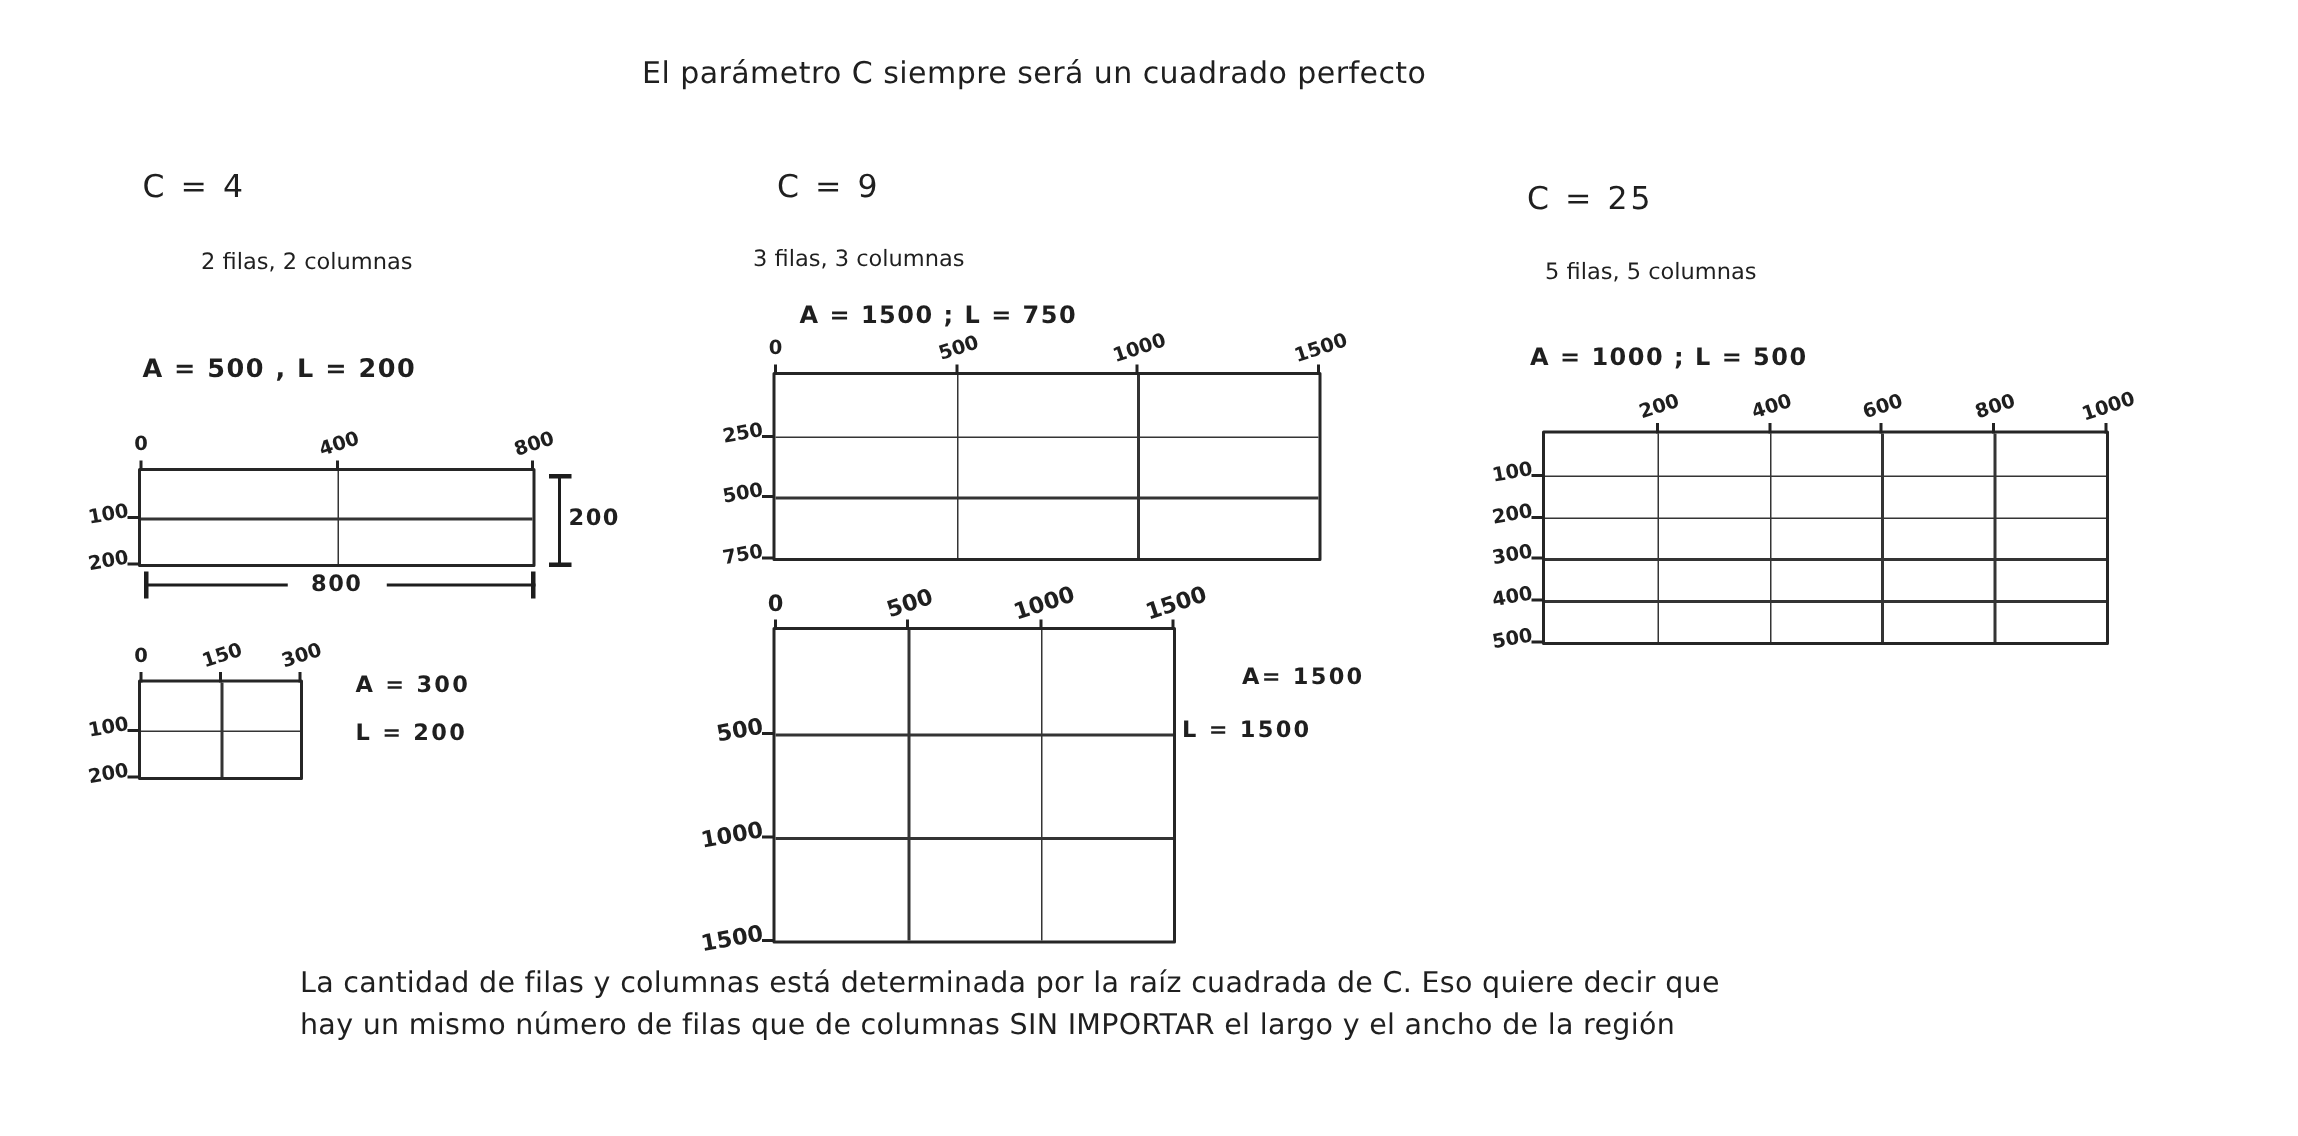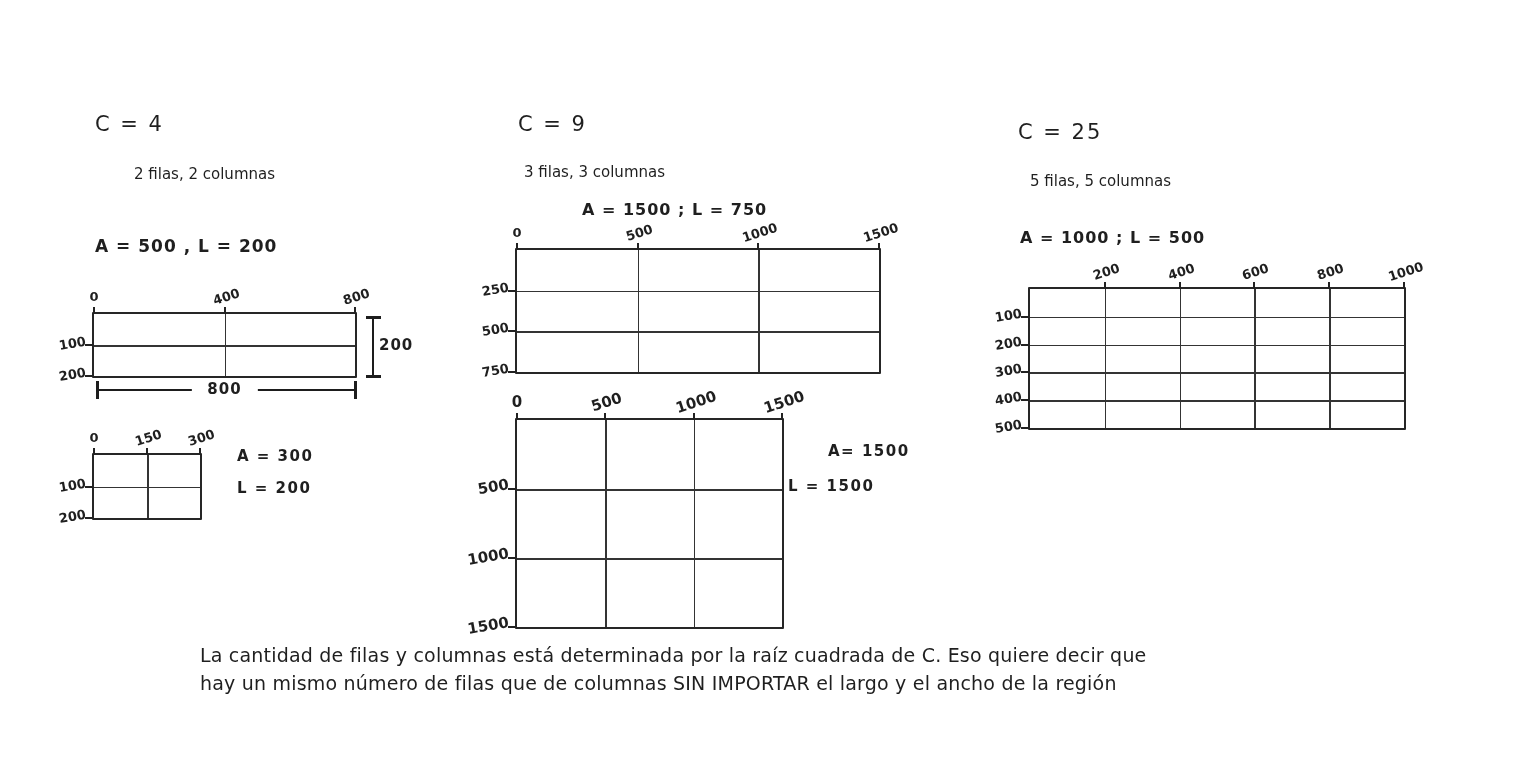--- a/index.html
+++ b/index.html
@@ -89,6 +89,7 @@
 
 <div class="canvas">
 
+  <div class="abs title" style="left:428px;top:36px;">El parámetro C siempre será un cuadrado perfecto</div>
 
   <div class="abs c-label" style="left:95px;top:112px;">C = 4</div>
   <div class="abs dims-label" style="left:134px;top:165px;">2 filas, 2 columnas</div>

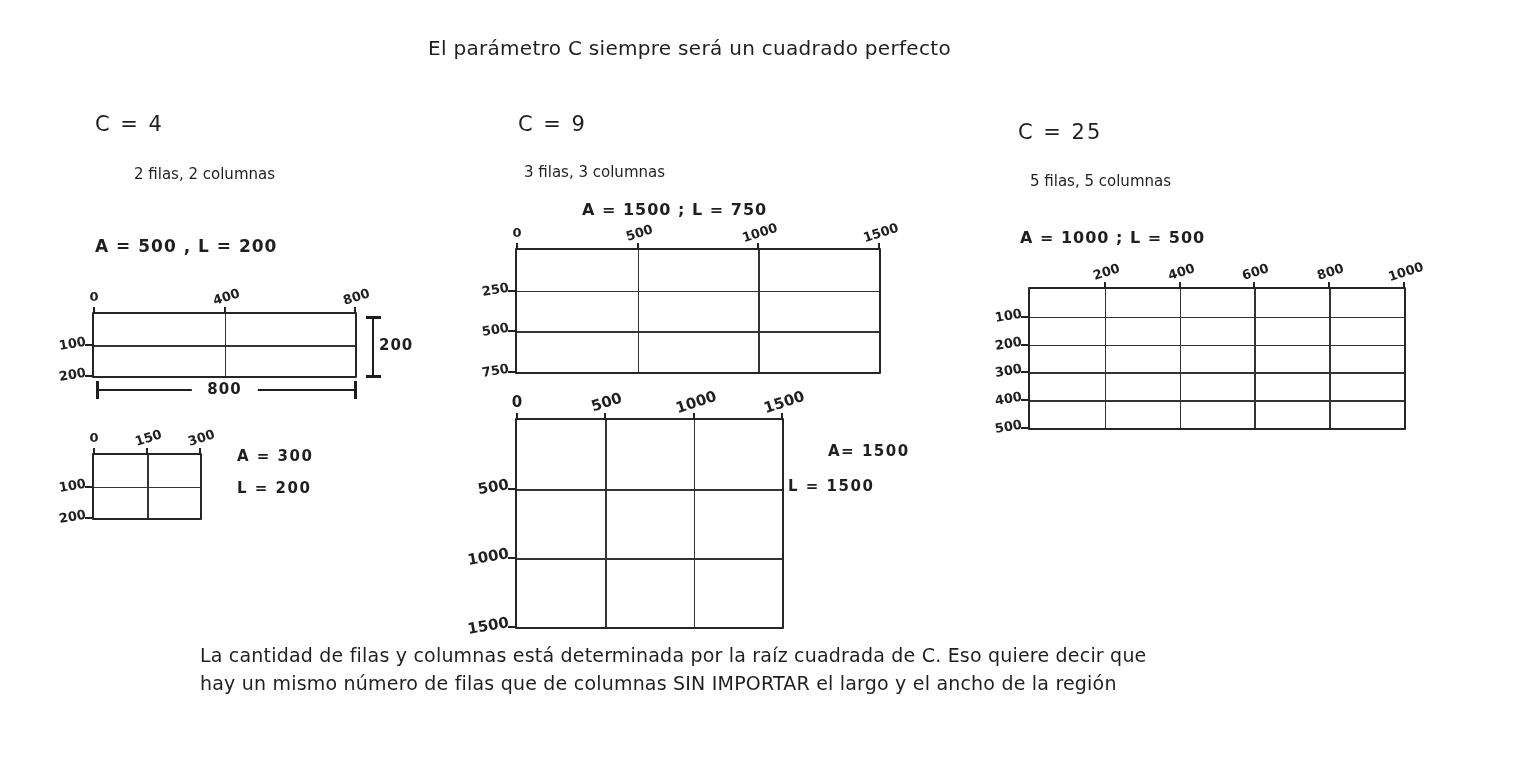--- a/index.html
+++ b/index.html
@@ -132,7 +132,7 @@
   <div class="abs side-label" style="left:237px;top:479px;">L = 200</div>
 
   <div class="abs c-label" style="left:518px;top:112px;">C = 9</div>
-  <div class="abs dims-label" style="left:524px;top:163px;text-align:right;">3 filas, 3 columnas</div>
+  <div class="abs dims-label" style="left:502px;top:163px;text-align:right;">3 filas, 3 columnas</div>
   <div class="abs param-label" style="left:582px;top:200px;">A = 1500 ;   L = 750</div>
 
   <div class="grid" style="left:515px;top:248px;width:362px;height:122px;">

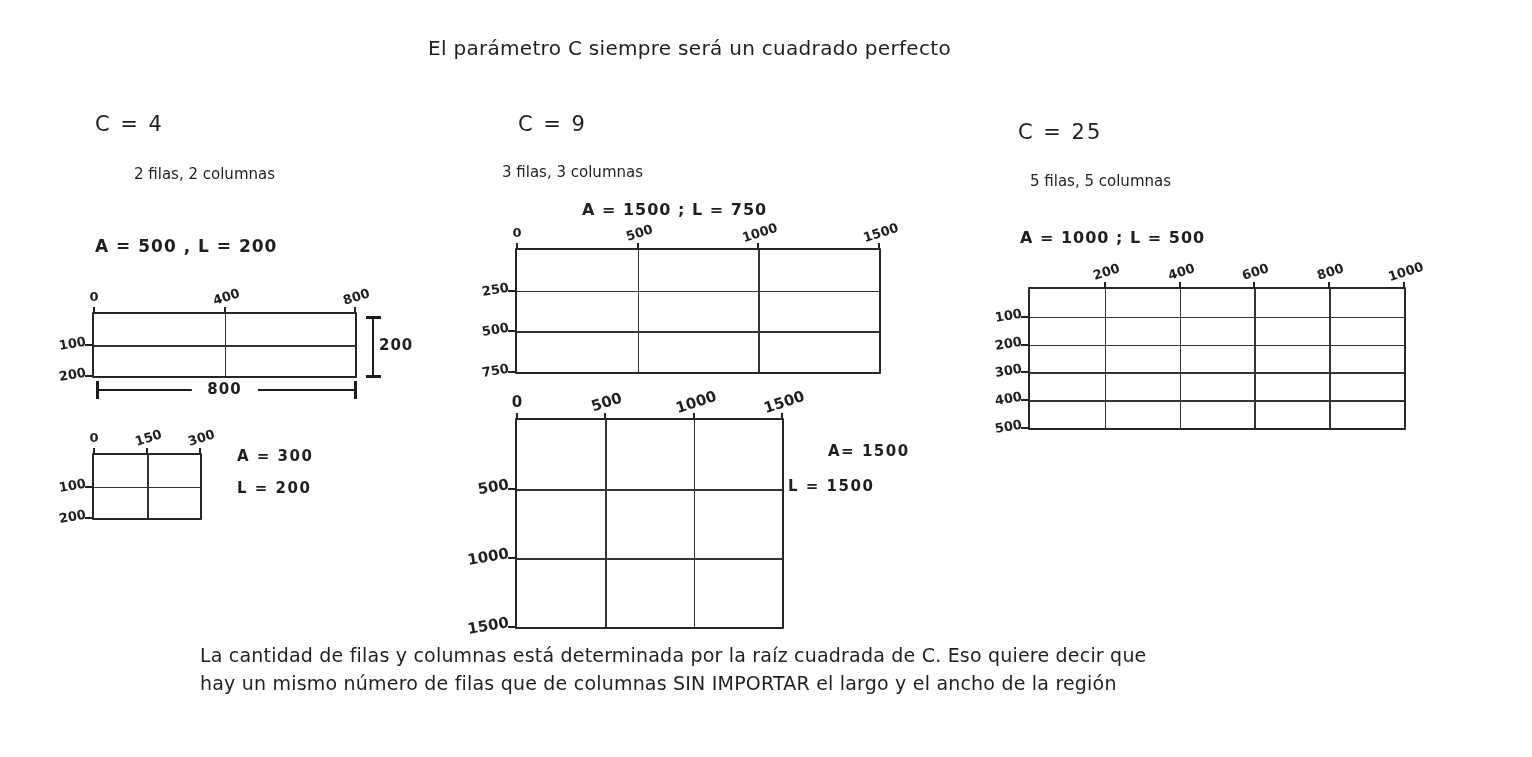--- a/index.html
+++ b/index.html
@@ -133,7 +133,7 @@
 
   <div class="abs c-label" style="left:518px;top:112px;">C = 9</div>
   <div class="abs dims-label" style="left:502px;top:163px;text-align:right;">3 filas, 3 columnas</div>
-  <div class="abs param-label" style="left:582px;top:200px;">A = 1500 ;   L = 750</div>
+  <div class="abs param-label" style="left:533px;top:200px;">A = 1500 ;   L = 750</div>
 
   <div class="grid" style="left:515px;top:248px;width:362px;height:122px;">
       <div class="gline h" style="top: 33.3333%;"></div>

